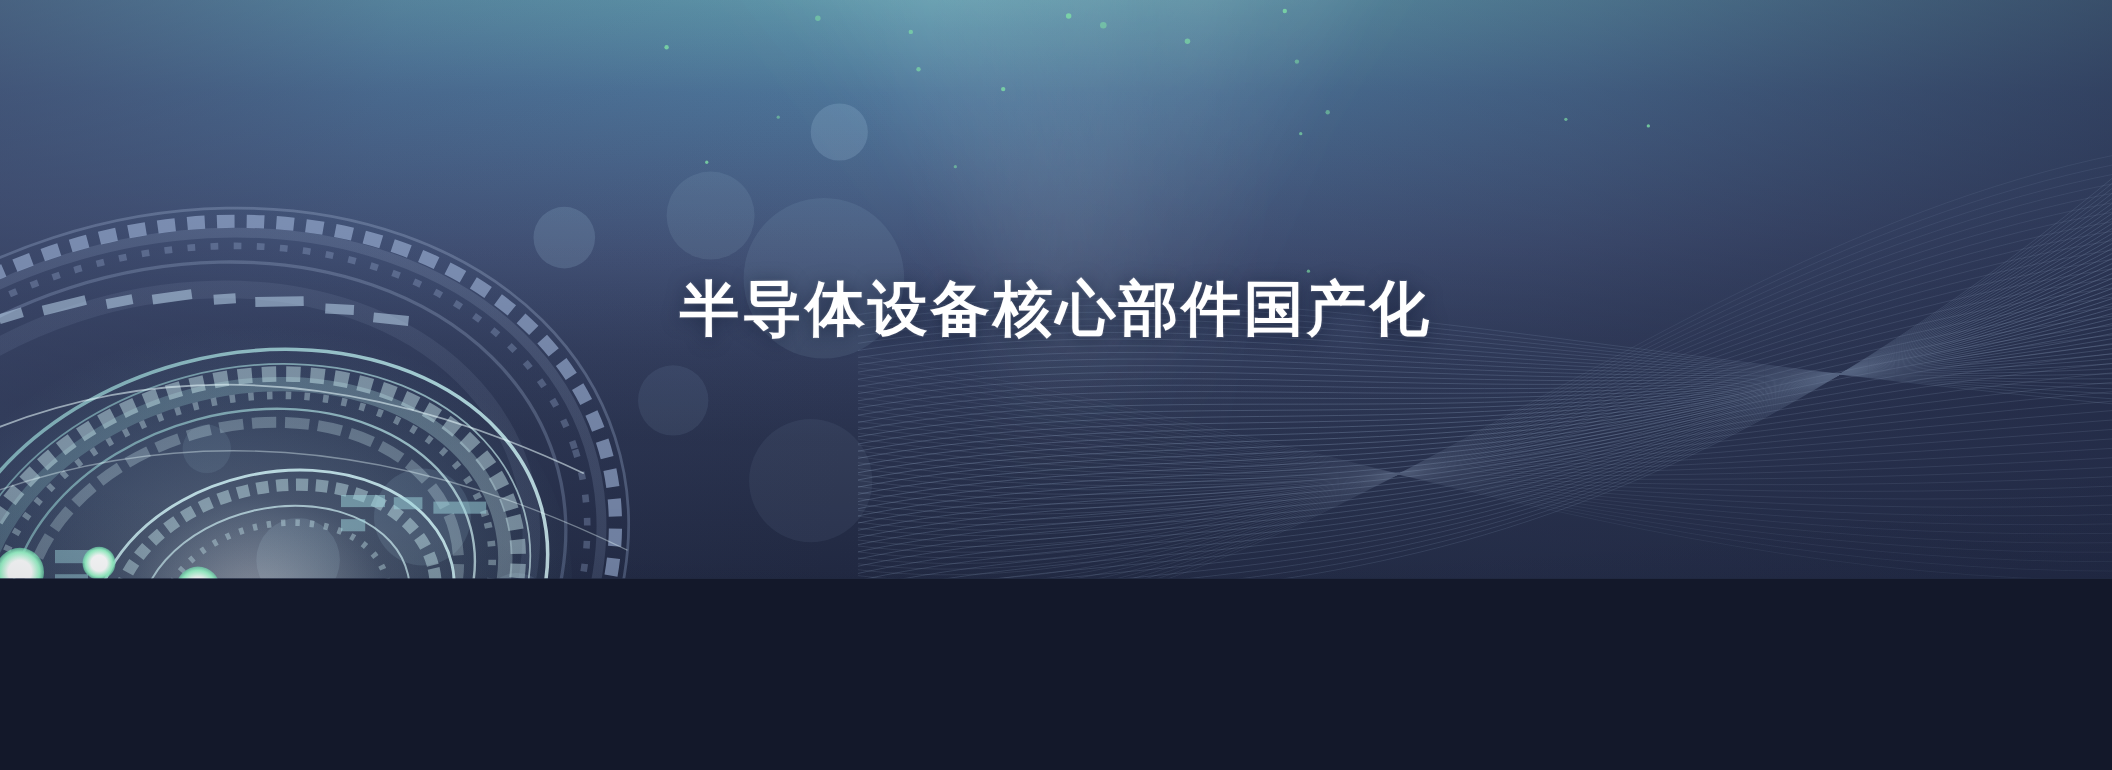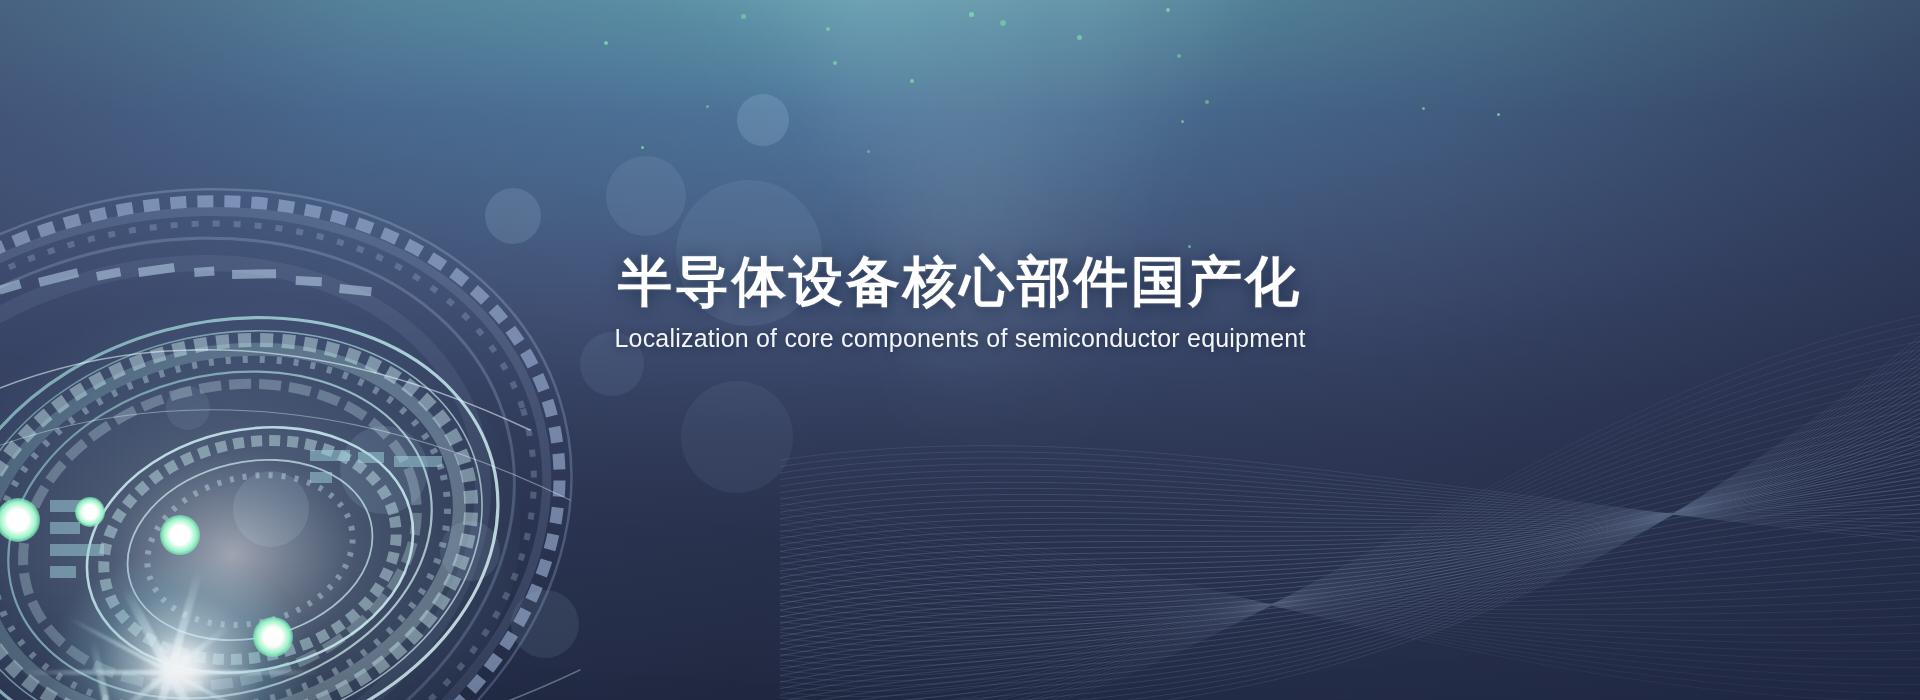--- a/index.html
+++ b/index.html
@@ -9,7 +9,7 @@
   #banner{
     position:relative;
     width:1920px;
-    height:700px;
+    height:526px;
     overflow:hidden;
     font-family:"Liberation Sans","DejaVu Sans",sans-serif;
     background:#3f4d6f;

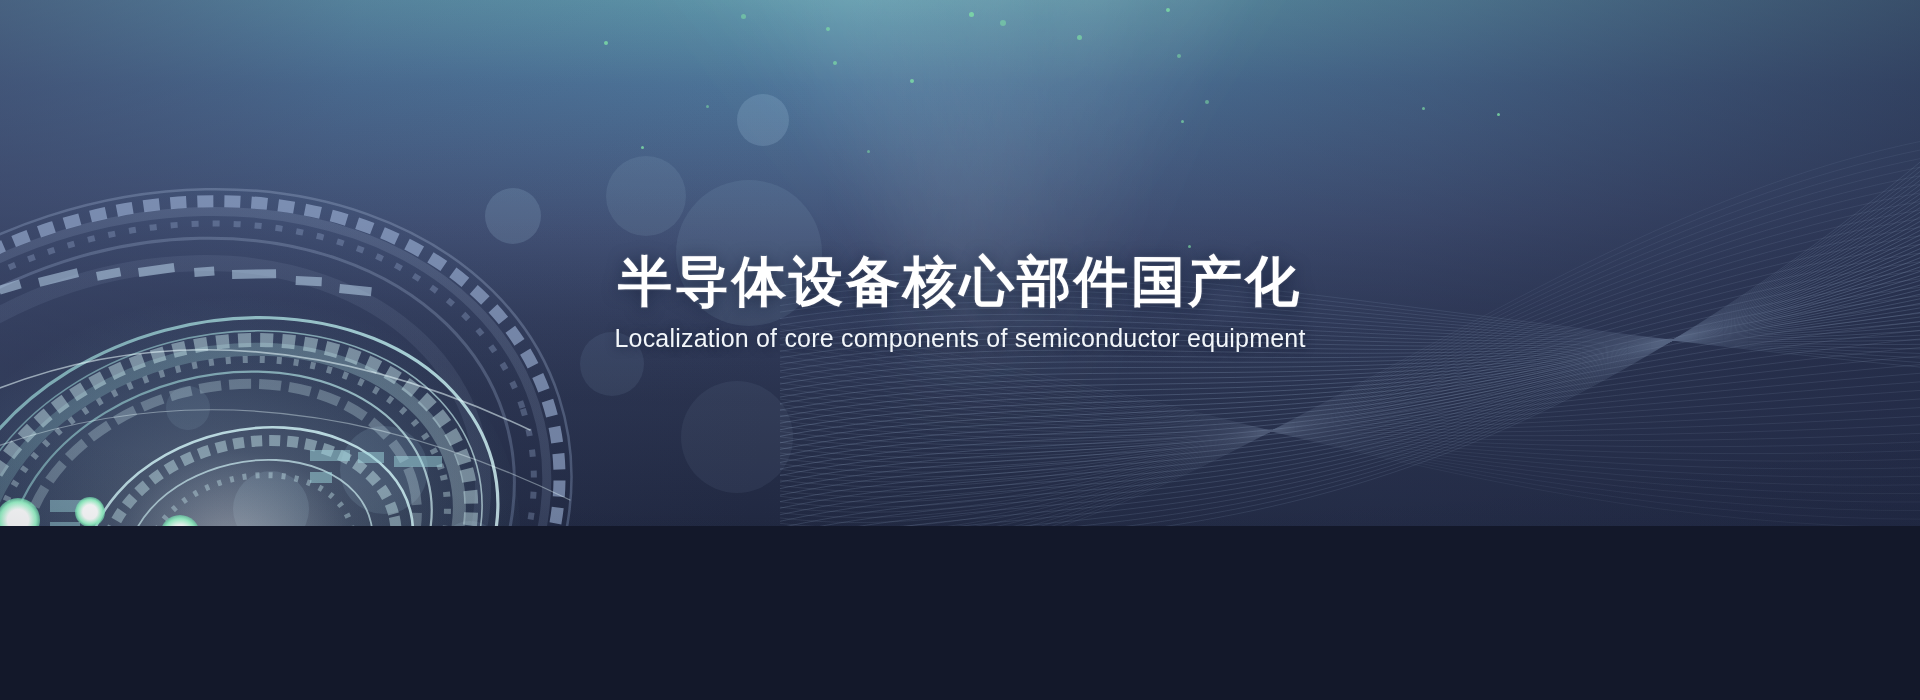--- a/index.html
+++ b/index.html
@@ -397,7 +397,6 @@
 
   <div id="text-block">
     <h1 id="banner-title">半导体设备核心部件国产化</h1>
-    <p id="banner-subtitle">Localization of core components of semiconductor equipment</p>
   </div>
 
 </div>

